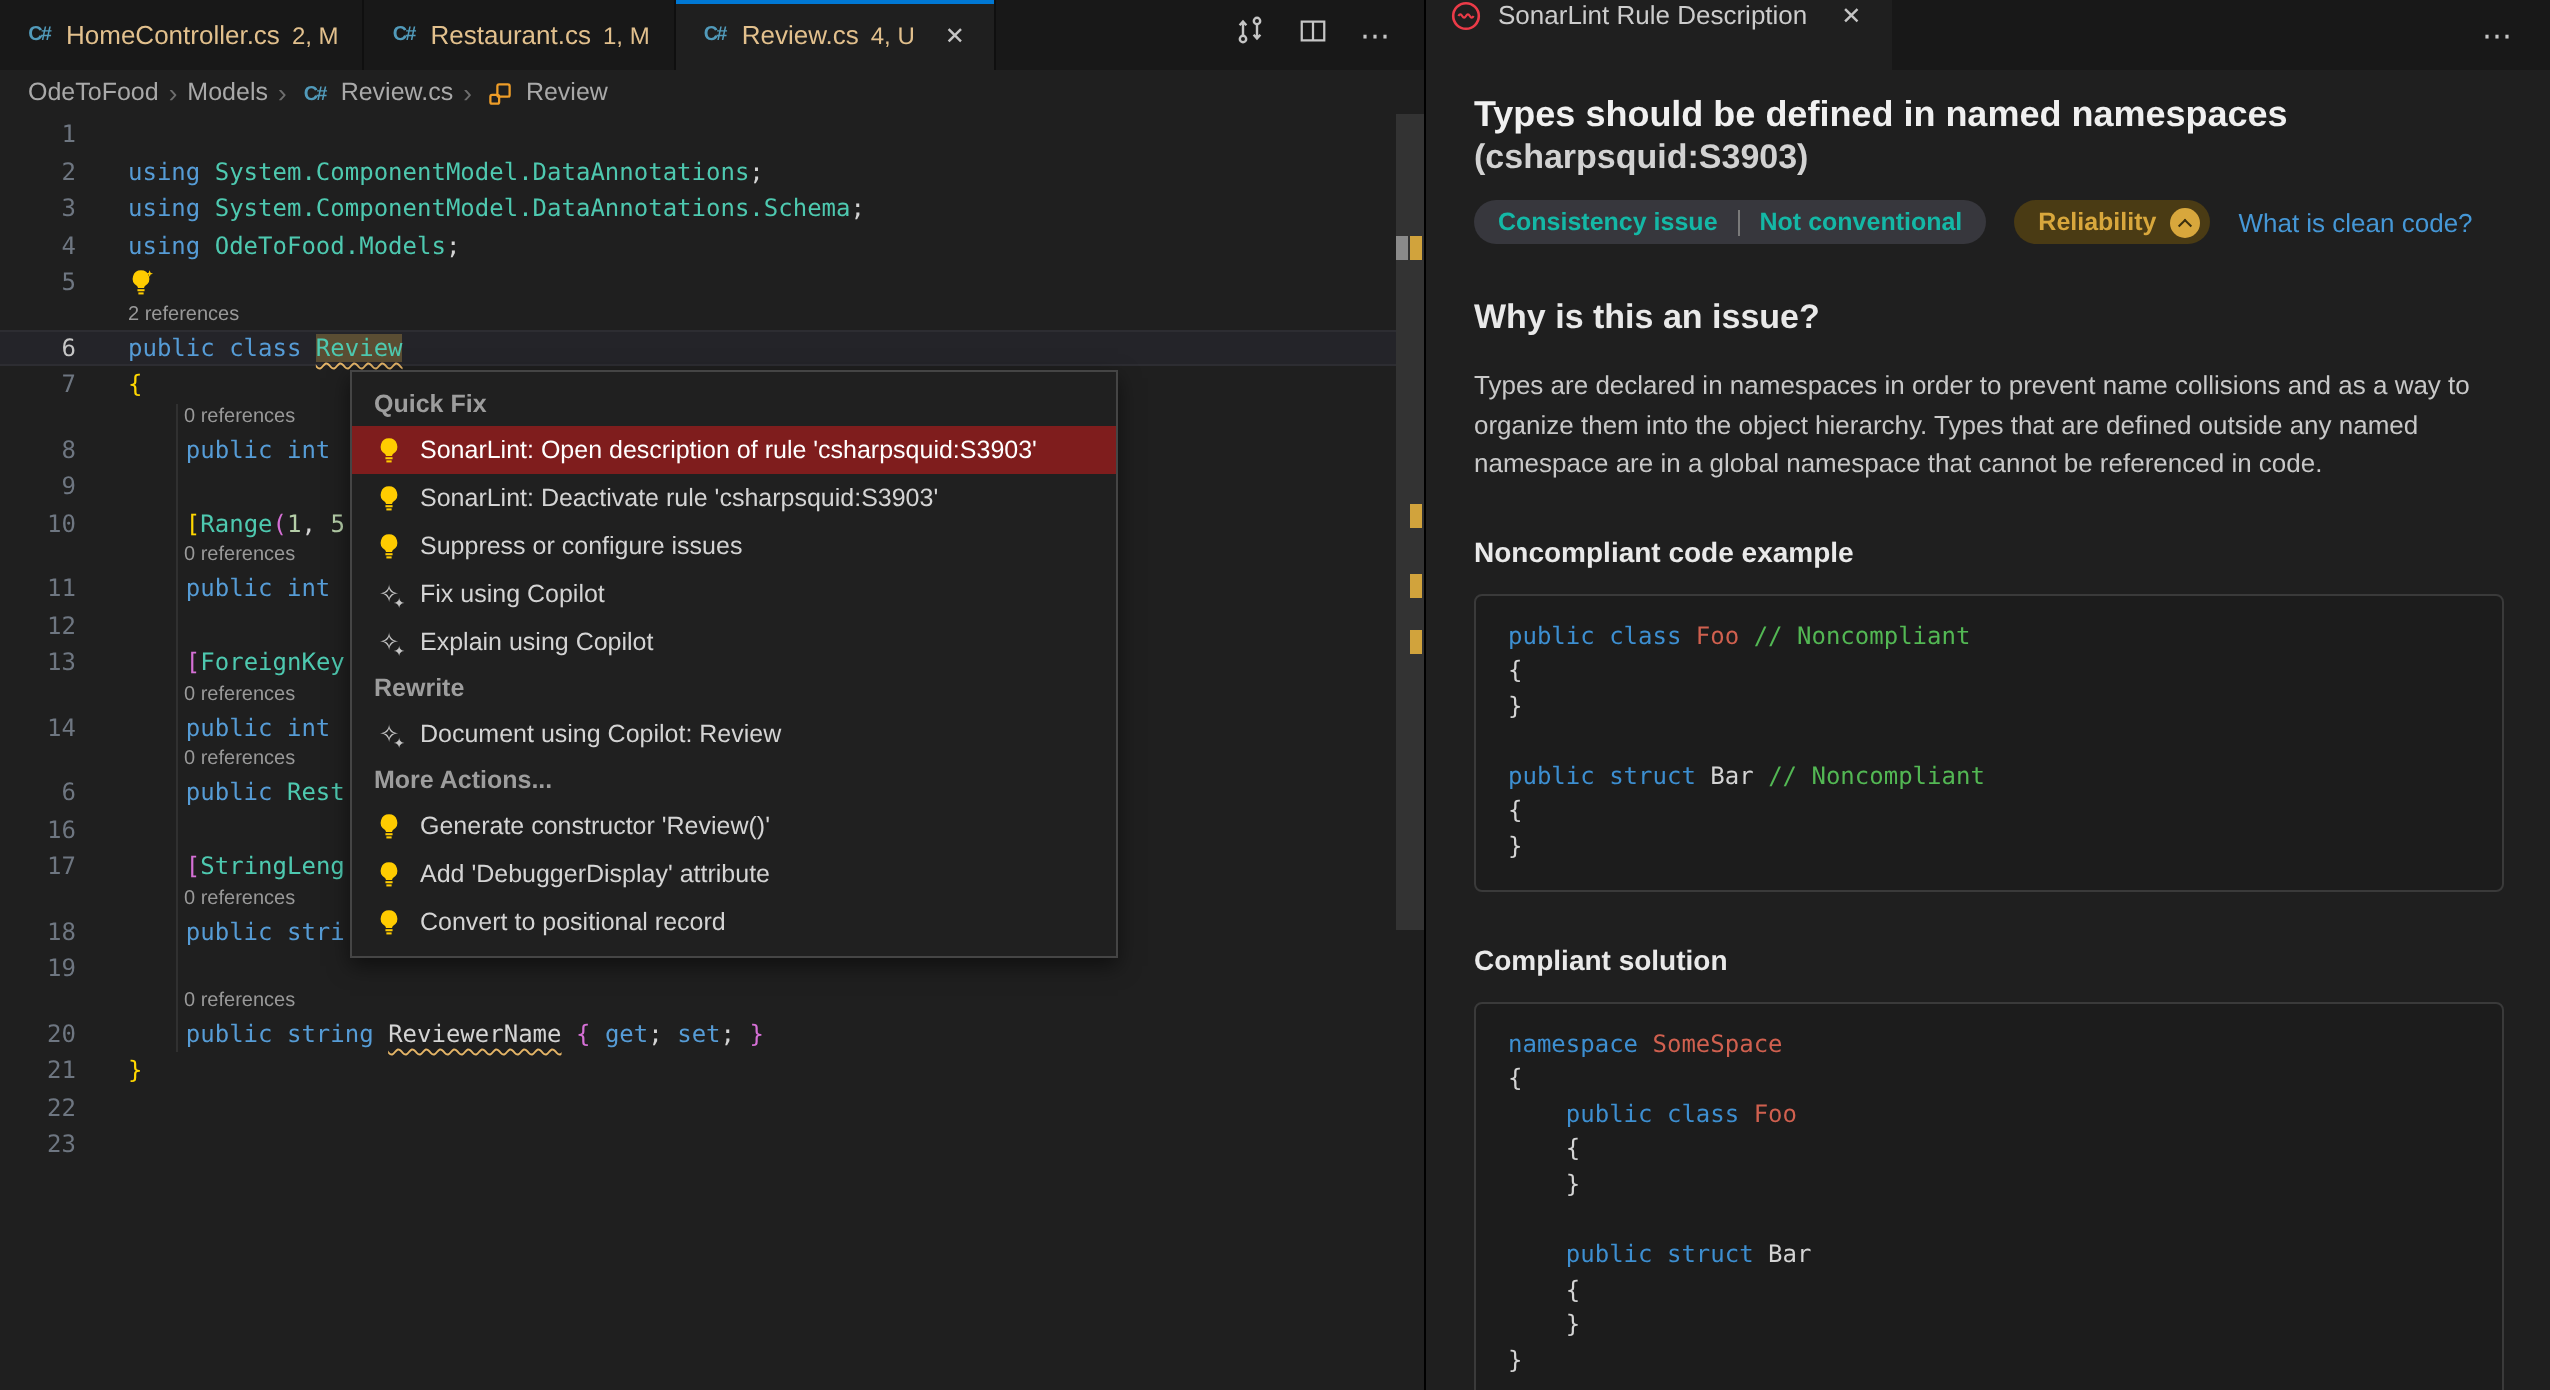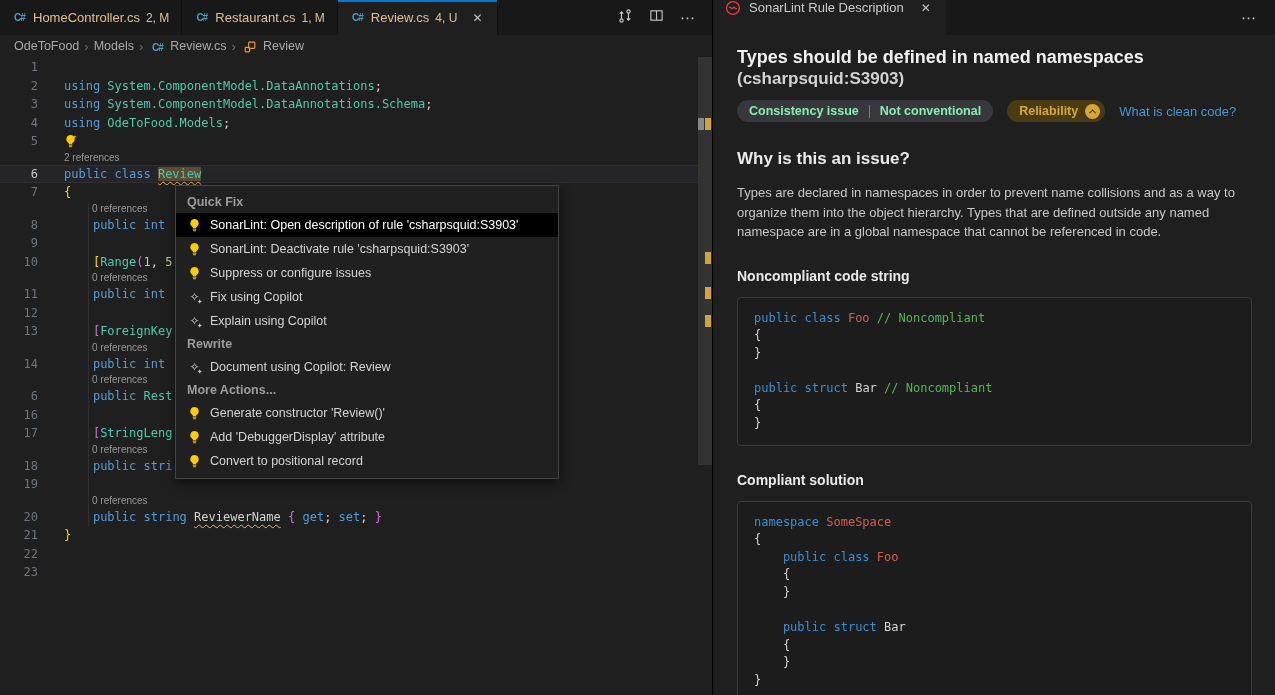--- a/index.html
+++ b/index.html
@@ -78,7 +78,7 @@
   .rule-id { font-size:17px; font-weight:bold; color:#d2d2d2; }
   .badges { display:flex; align-items:center; gap:14px; margin-top:11px; }
   .pillgroup { display:flex; align-items:center; gap:10px; background:#37373d; border-radius:11px;
-               height:22px; padding:0 12px; color:#86efac; font-size:12.5px; font-weight:bold; }
+               height:22px; padding:0 12px; color:#14b8a6; font-size:12.5px; font-weight:bold; }
   .pill-sep { width:1px; height:13px; background:#7a7a7a; }
   .rel-pill { display:flex; align-items:center; gap:7px; background:#4a3b14; border-radius:11px;
               height:22px; padding:0 5px 0 12px; color:#d8a73c; font-size:12.5px; font-weight:bold; cursor:pointer; }

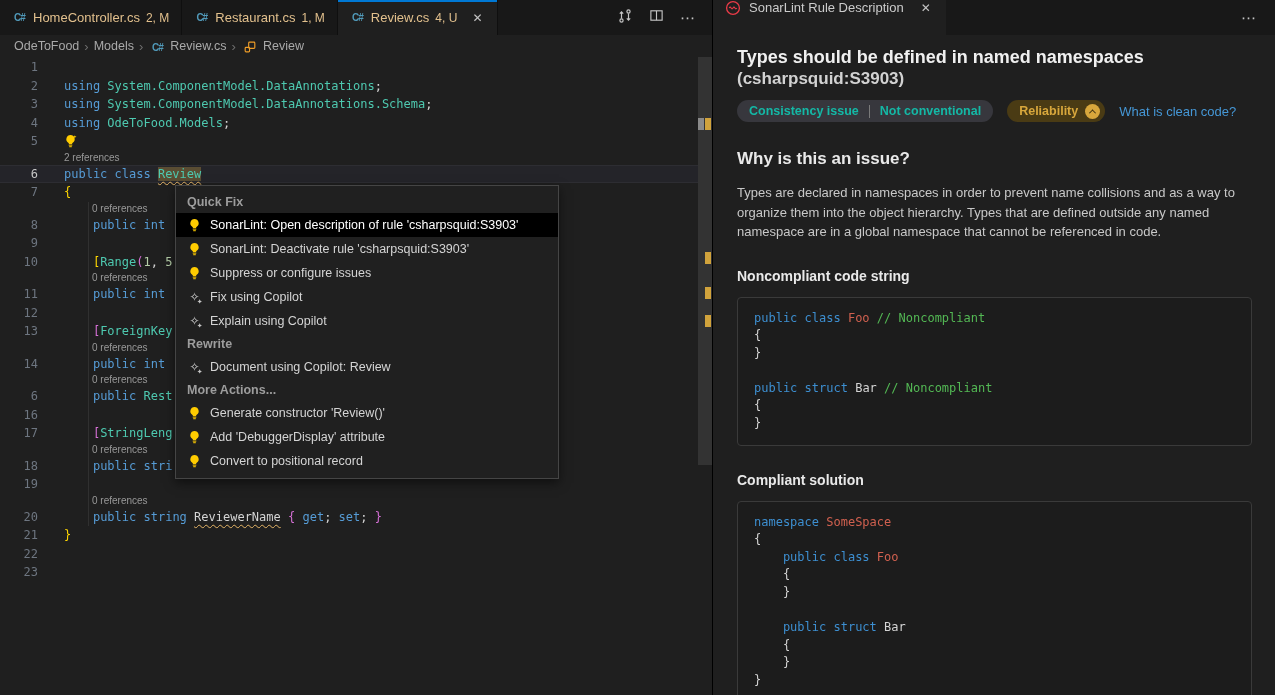--- a/index.html
+++ b/index.html
@@ -61,7 +61,7 @@
   .qf-header { height:22px; line-height:22px; padding:0 11px; color:#9d9d9d; font-size:12.5px; font-weight:bold; }
   .qf-item { height:24px; display:flex; align-items:center; gap:8px; padding:0 11px;
              font-size:12.5px; color:#d4d4d4; cursor:pointer; }
-  .qf-item.selected { background:#000000; color:#ffffff; }
+  .qf-item.selected { background:#7f1d1d; color:#ffffff; }
   .qf-ico { width:15px; height:15px; display:inline-flex; align-items:center; justify-content:center; flex:none; }
   .sparkle-icon { position:relative; color:#c5c5c5; font-size:12px; }
   .sparkle-icon::before { content:"✧"; }

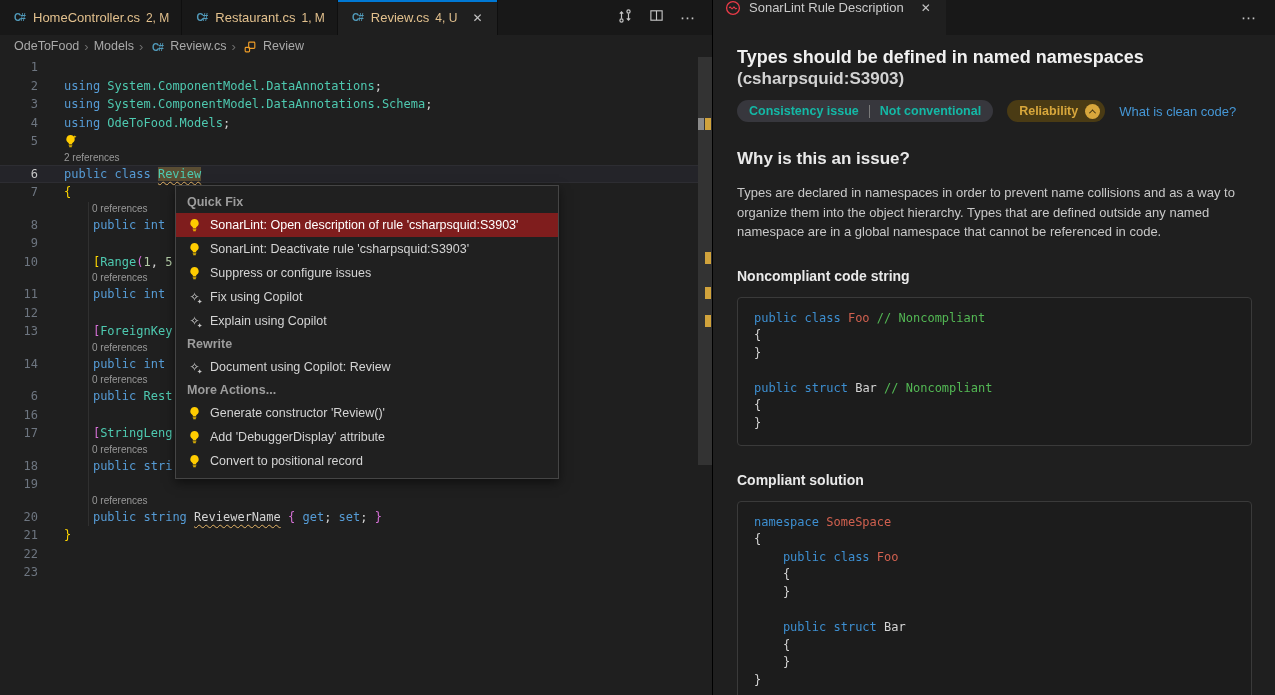--- a/index.html
+++ b/index.html
@@ -412,7 +412,7 @@
       <h2 class="h-why">Why is this an issue?</h2>
       <p class="desc">Types are declared in namespaces in order to prevent name collisions and as a way to organize them into the object hierarchy. Types that are defined outside any named namespace are in a global namespace that cannot be referenced in code.</p>
 
-      <h3 class="h-sec">Noncompliant code string</h3>
+      <h3 class="h-sec">Noncompliant code example</h3>
       <div class="codeblock" id="block-noncompliant"><div class="cb-line"><span class="c-kw">public class </span><span class="c-type">Foo </span><span class="c-cm">// Noncompliant</span></div><div class="cb-line"><span class="c-pl">{</span></div><div class="cb-line"><span class="c-pl">}</span></div><div class="cb-line">&nbsp;</div><div class="cb-line"><span class="c-kw">public struct </span><span class="c-pl">Bar </span><span class="c-cm">// Noncompliant</span></div><div class="cb-line"><span class="c-pl">{</span></div><div class="cb-line"><span class="c-pl">}</span></div></div>
 
       <h3 class="h-sec">Compliant solution</h3>

